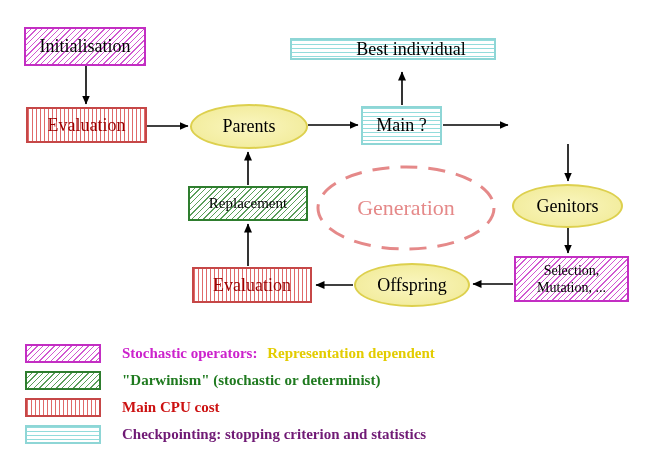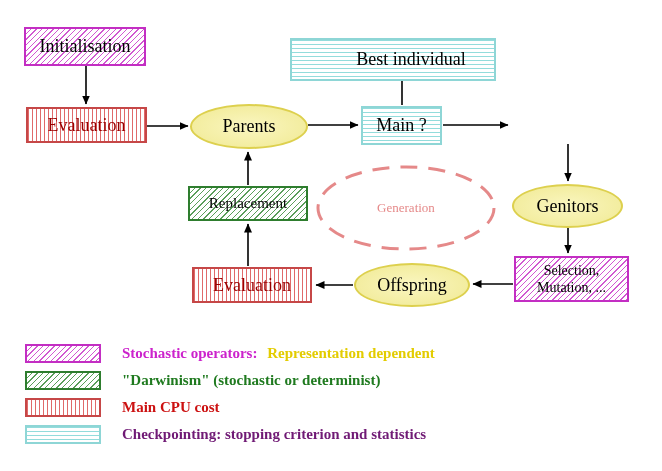--- a/index.html
+++ b/index.html
@@ -127,7 +127,7 @@
     <span>Initialisation</span>
   </div>
 
-  <div class="node stripe-cyan" style="left:290px; top:38px; width:206px; height:43px;padding-left:36px;">
+  <div class="node stripe-cyan" style="left:290px; top:38px; width:206px; height:22px;padding-left:36px;">
     <span>Best individual</span>
   </div>
 

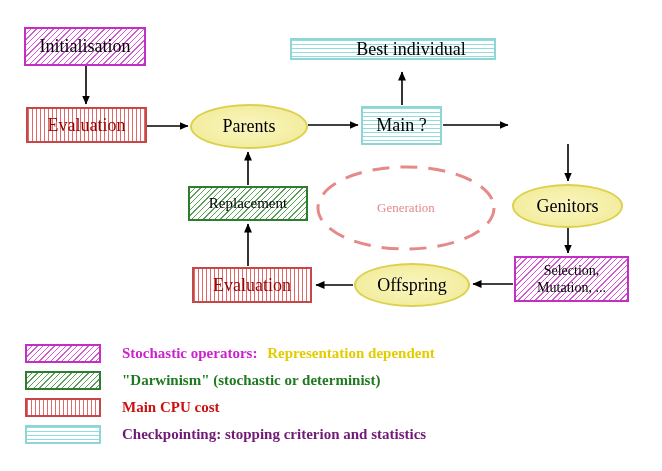--- a/index.html
+++ b/index.html
@@ -58,7 +58,7 @@
     align-items: center;
     justify-content: center;
     color: #e58989;
-    font-size: 13px;
+    font-size: 22px;
   }
   .crossover-lines { line-height: 1.25; font-size: 14px; }
   .legend-row {

